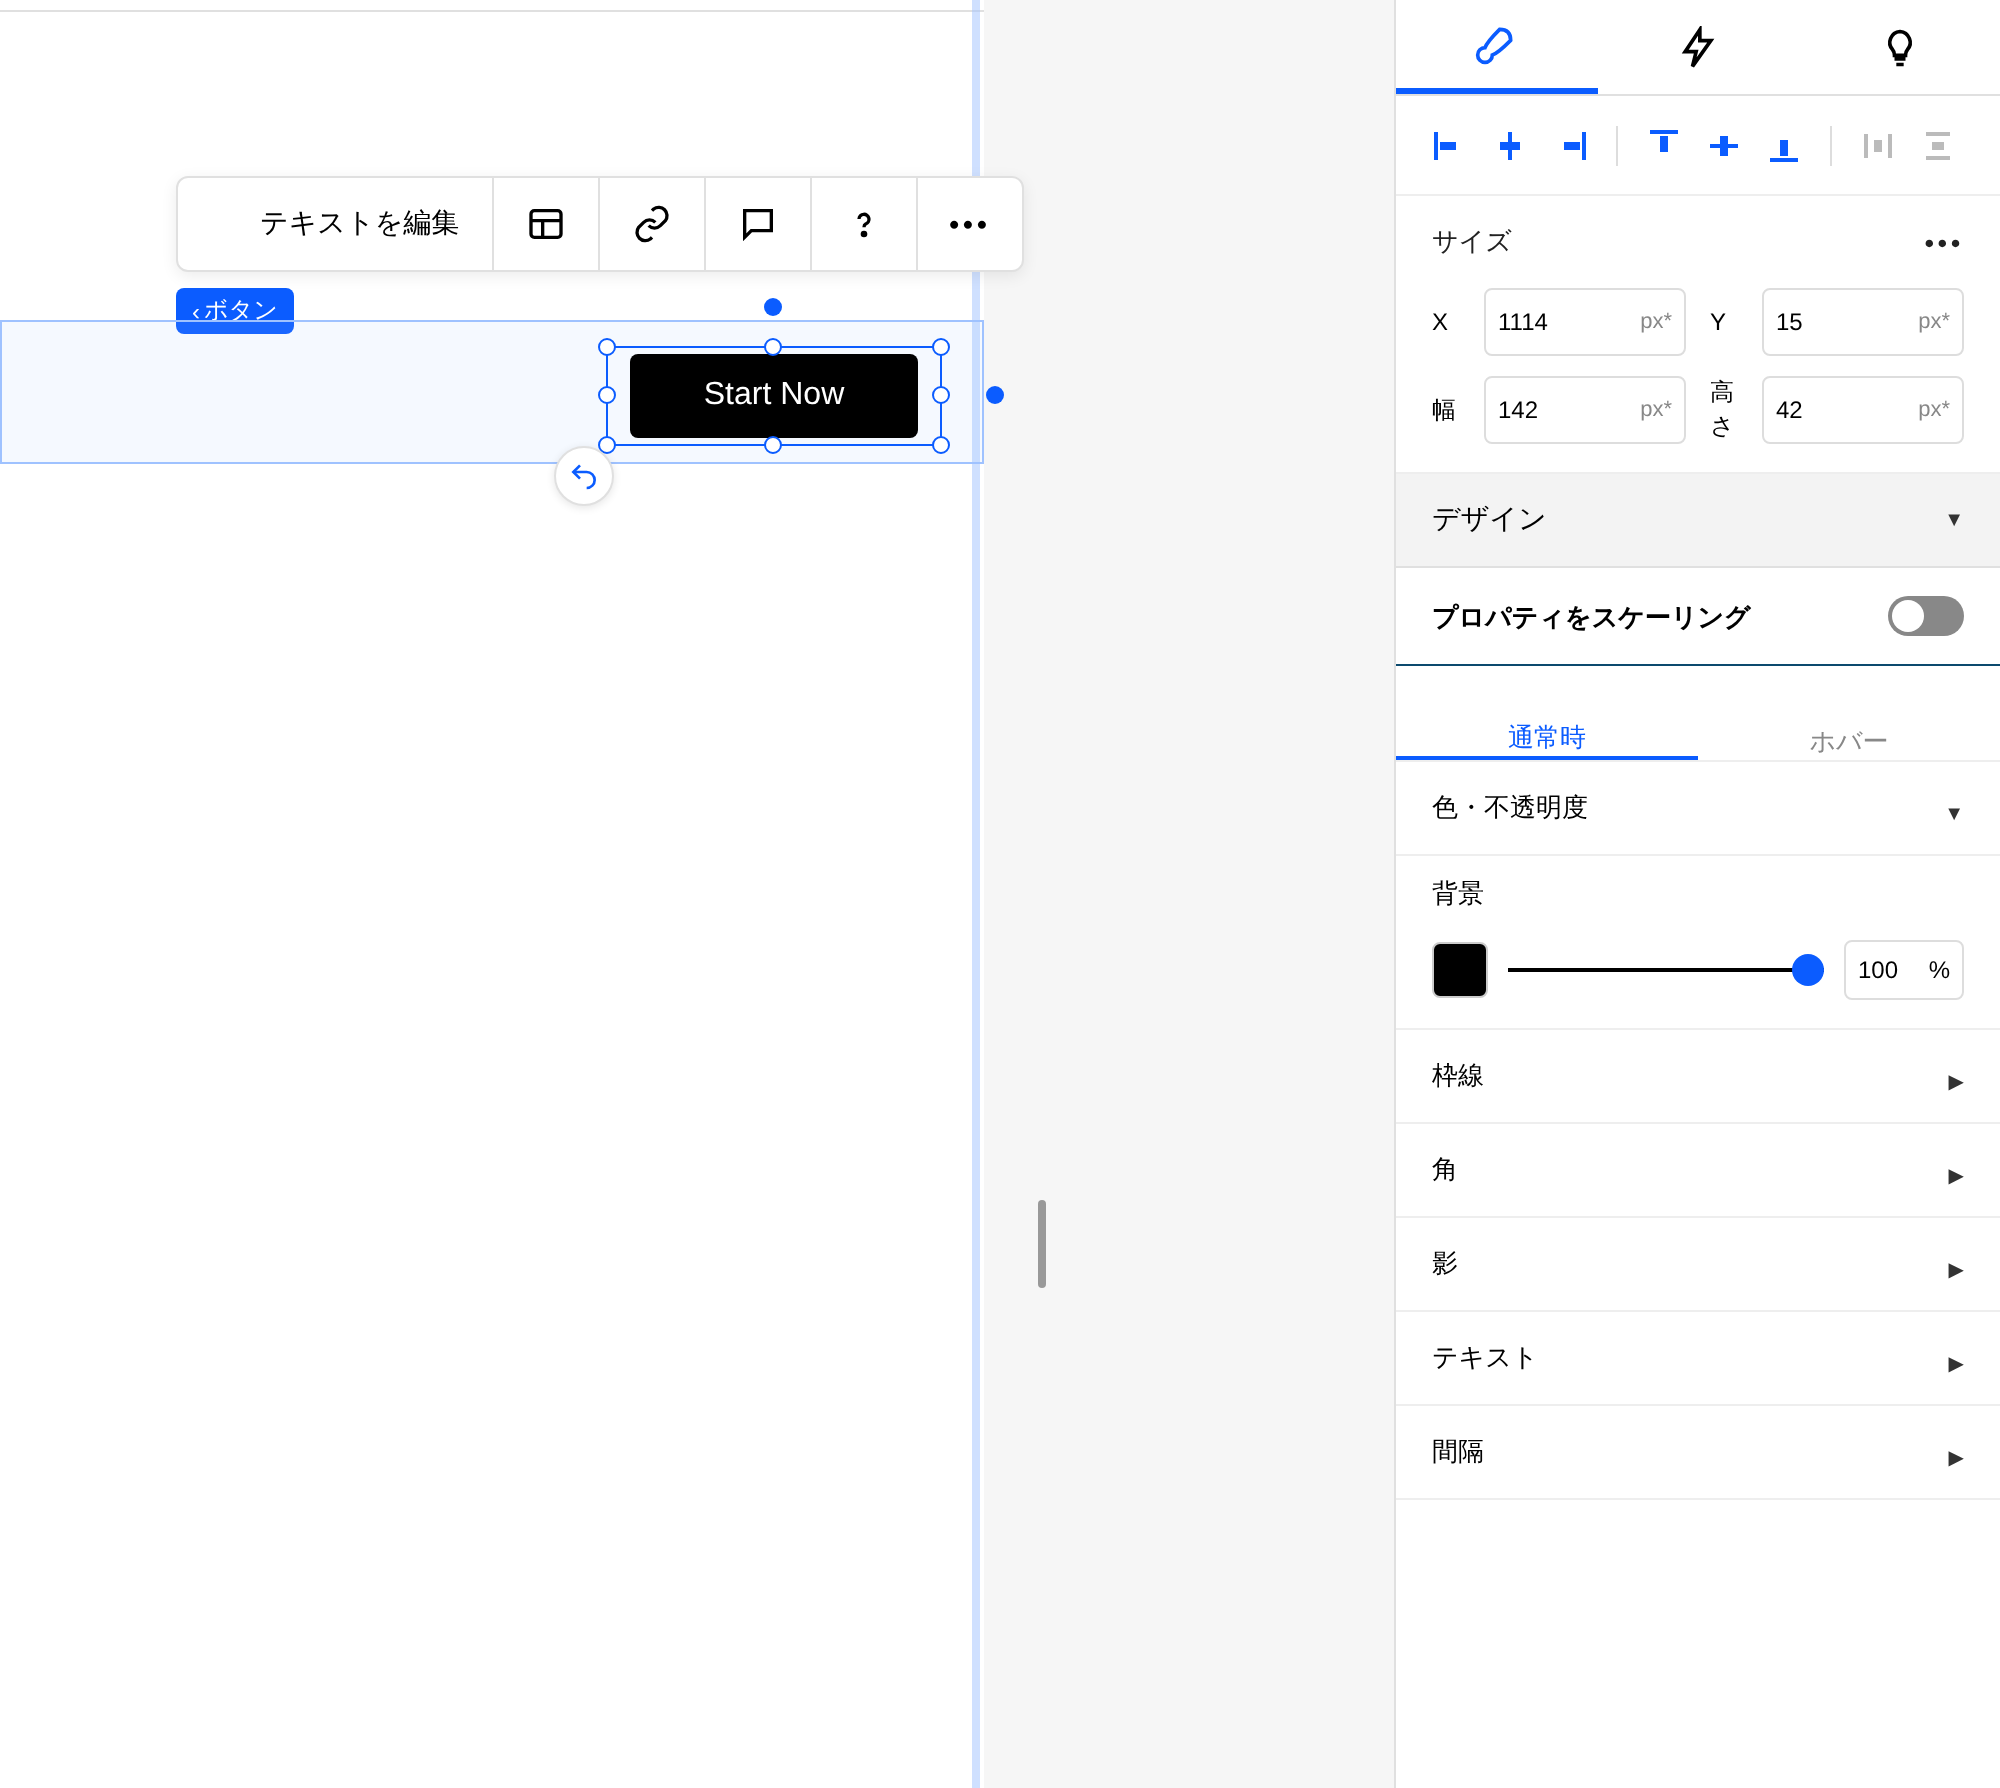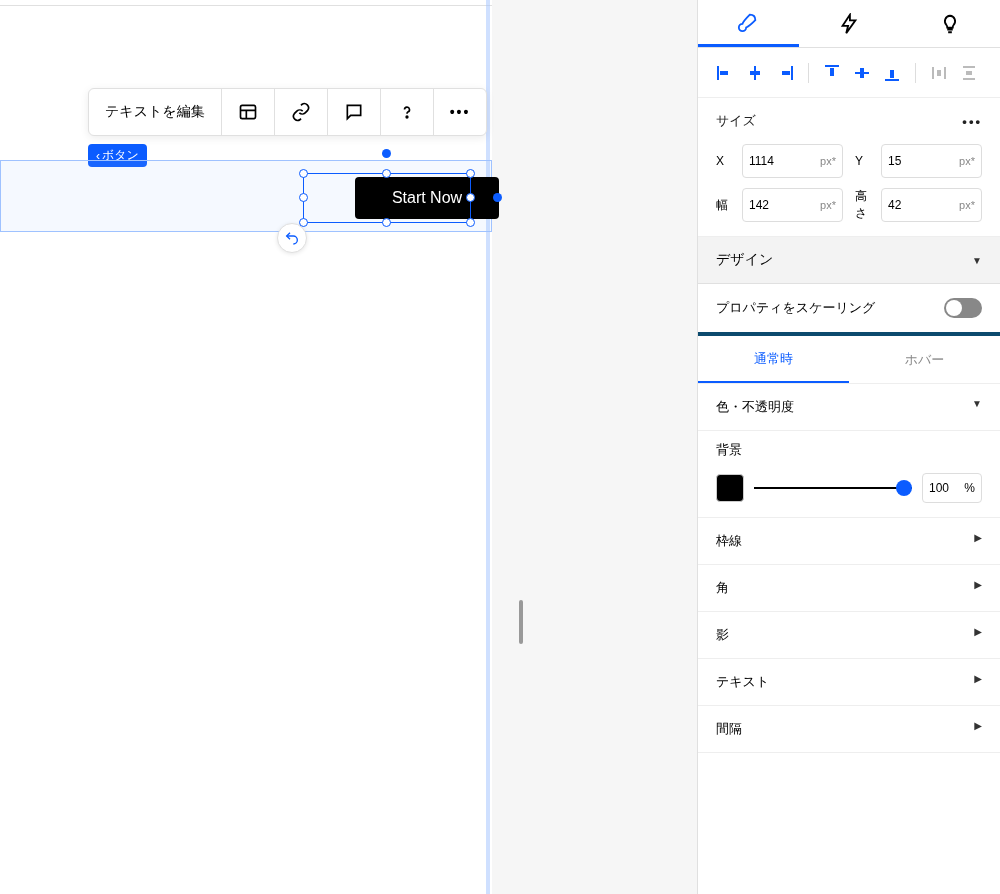--- a/index.html
+++ b/index.html
@@ -12,7 +12,7 @@
 .canvas-band { position: absolute; left: 492px; top: 0; width: 220px; height: 894px; background: #f6f6f6; }
 
 
-.float-bar { position: absolute; left: 88px; top: 88px; height: 48px; background: #fff; border: 1px solid #e0e0e0; border-radius: 6px; display: flex; align-items: stretch; box-shadow: 0 2px 8px rgba(0,0,0,.08); }
+.float-bar { position: absolute; left: 88px; top: 88px; height: 48px; background: #fff; border: 1px solid #e0e0e0; border-radius: 6px; display: flex; align-items: stretch; box-shadow: 0 2px 8px rgba(0,0,0,.08); padding-left: 25px; }
 .float-btn { display: flex; align-items: center; justify-content: center; padding: 0 16px; border-right: 1px solid #e0e0e0; font-size: 14px; cursor: pointer; }
 .float-btn:last-child { border-right: none; }
 .float-btn svg { width: 20px; height: 20px; }

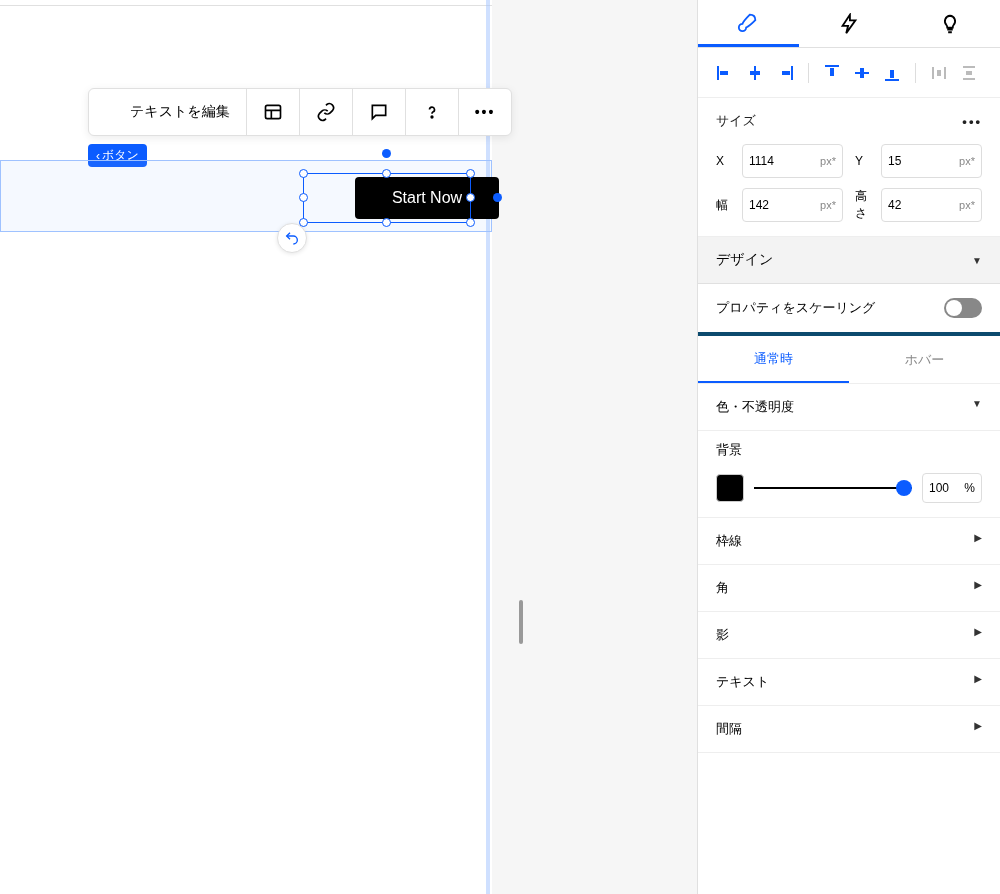--- a/index.html
+++ b/index.html
@@ -25,7 +25,7 @@
 .sel-inner { position: absolute; left: 303px; top: 173px; width: 168px; height: 50px; border: 1px solid #0b5cff; }
 .sel-handle { position: absolute; width: 9px; height: 9px; background: #fff; border: 1px solid #0b5cff; border-radius: 50%; }
 .sel-mid { position: absolute; width: 9px; height: 9px; background: #0b5cff; border-radius: 50%; }
-.btn-el { position: absolute; left: 315px; top: 177px; width: 144px; height: 42px; background: #000; color: #fff; border-radius: 4px; display: flex; align-items: center; justify-content: center; font-size: 16px; margin-left: 40px; }
+.btn-el { position: absolute; left: 315px; top: 177px; width: 144px; height: 42px; background: #000; color: #fff; border-radius: 4px; display: flex; align-items: center; justify-content: center; font-size: 16px; }
 .undo-pill { position: absolute; left: 277px; top: 223px; width: 30px; height: 30px; background: #fff; border: 1px solid #e0e0e0; border-radius: 50%; display: flex; align-items: center; justify-content: center; box-shadow: 0 1px 4px rgba(0,0,0,.1); }
 
 

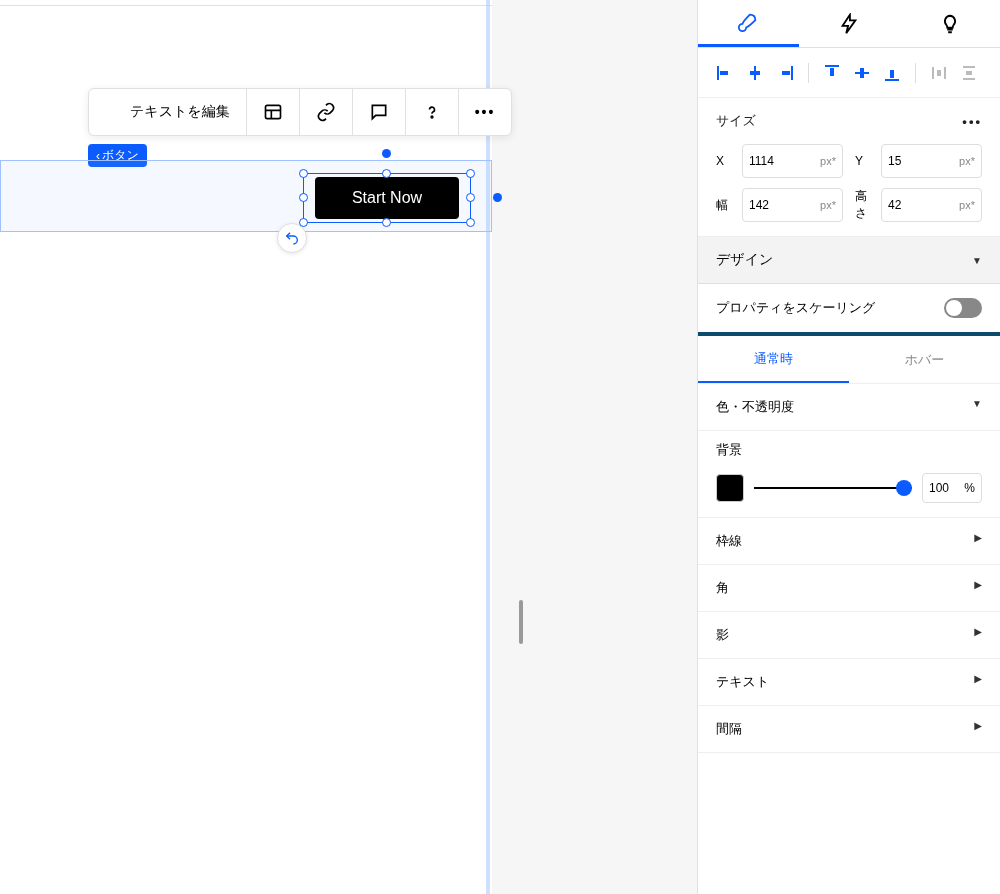--- a/index.html
+++ b/index.html
@@ -47,7 +47,7 @@
 .dropdown { border: 1px solid #ddd; border-radius: 4px; height: 38px; display: flex; align-items: center; justify-content: space-between; padding: 0 12px; margin-top: 10px; font-size: 13px; cursor: pointer; }
 
 .design-hdr { background: #f3f3f3; padding: 14px 18px; font-size: 14px; font-weight: 400; display: flex; justify-content: space-between; align-items: center; border-bottom: 1px solid #e0e0e0; }
-.toggle-row { padding: 14px 18px; display: flex; justify-content: space-between; align-items: center; font-size: 13px; border-bottom: 4px solid #0c4a6e; }
+.toggle-row { padding: 14px 18px; display: flex; justify-content: space-between; align-items: flex-end; font-size: 13px; border-bottom: 1px solid #0c4a6e; font-weight: bold; }
 .toggle { width: 38px; height: 20px; background: #888; border-radius: 10px; position: relative; }
 .toggle::after { content: ""; position: absolute; left: 2px; top: 2px; width: 16px; height: 16px; background: #fff; border-radius: 50%; }
 

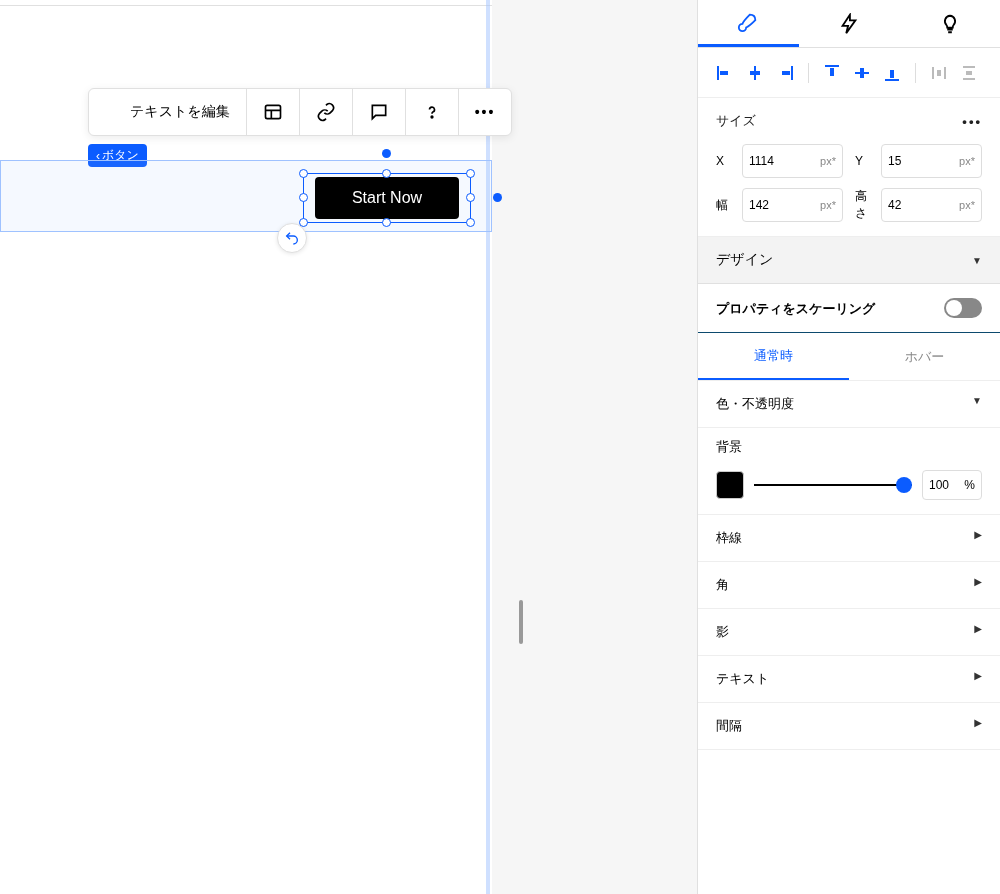--- a/index.html
+++ b/index.html
@@ -51,7 +51,7 @@
 .toggle { width: 38px; height: 20px; background: #888; border-radius: 10px; position: relative; }
 .toggle::after { content: ""; position: absolute; left: 2px; top: 2px; width: 16px; height: 16px; background: #fff; border-radius: 50%; }
 
-.state-tabs { display: flex; height: 48px; border-bottom: 1px solid #eee; }
+.state-tabs { display: flex; height: 48px; border-bottom: 1px solid #eee; align-items: flex-end; }
 .state-tab { flex: 1; display: flex; align-items: center; justify-content: center; font-size: 13px; cursor: pointer; color: #888; }
 .state-tab.active { color: #0b5cff; border-bottom: 2px solid #0b5cff; }
 

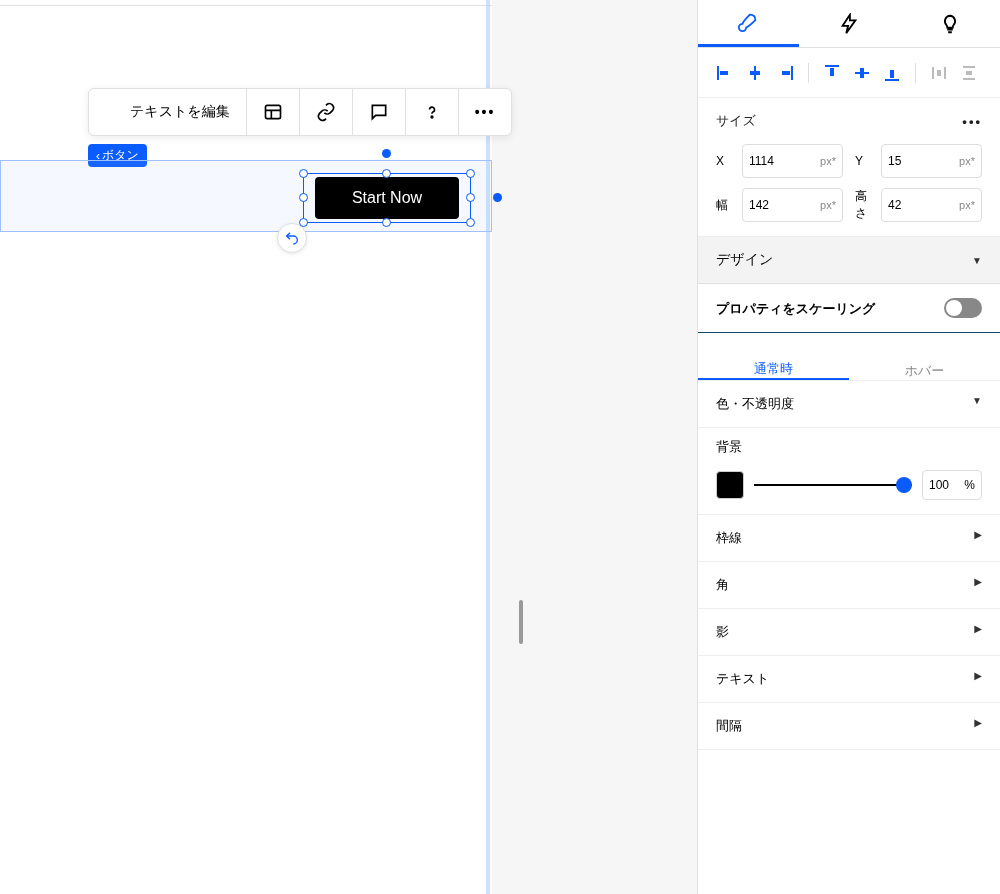--- a/index.html
+++ b/index.html
@@ -55,7 +55,7 @@
 .state-tab { flex: 1; display: flex; align-items: center; justify-content: center; font-size: 13px; cursor: pointer; color: #888; }
 .state-tab.active { color: #0b5cff; border-bottom: 2px solid #0b5cff; }
 
-.acc-row { padding: 14px 18px; display: flex; justify-content: space-between; align-items: flex-start; font-size: 13px; border-bottom: 1px solid #eee; cursor: pointer; }
+.acc-row { padding: 14px 18px; display: flex; justify-content: space-between; align-items: flex-end; font-size: 13px; border-bottom: 1px solid #eee; cursor: pointer; }
 .swatch-row { padding: 14px 18px; display: flex; align-items: center; gap: 10px; border-bottom: 1px solid #eee; }
 .swatch { width: 28px; height: 28px; background: #000; border-radius: 4px; border: 1px solid #ccc; }
 .slider { flex: 1; height: 2px; background: #000; position: relative; }

